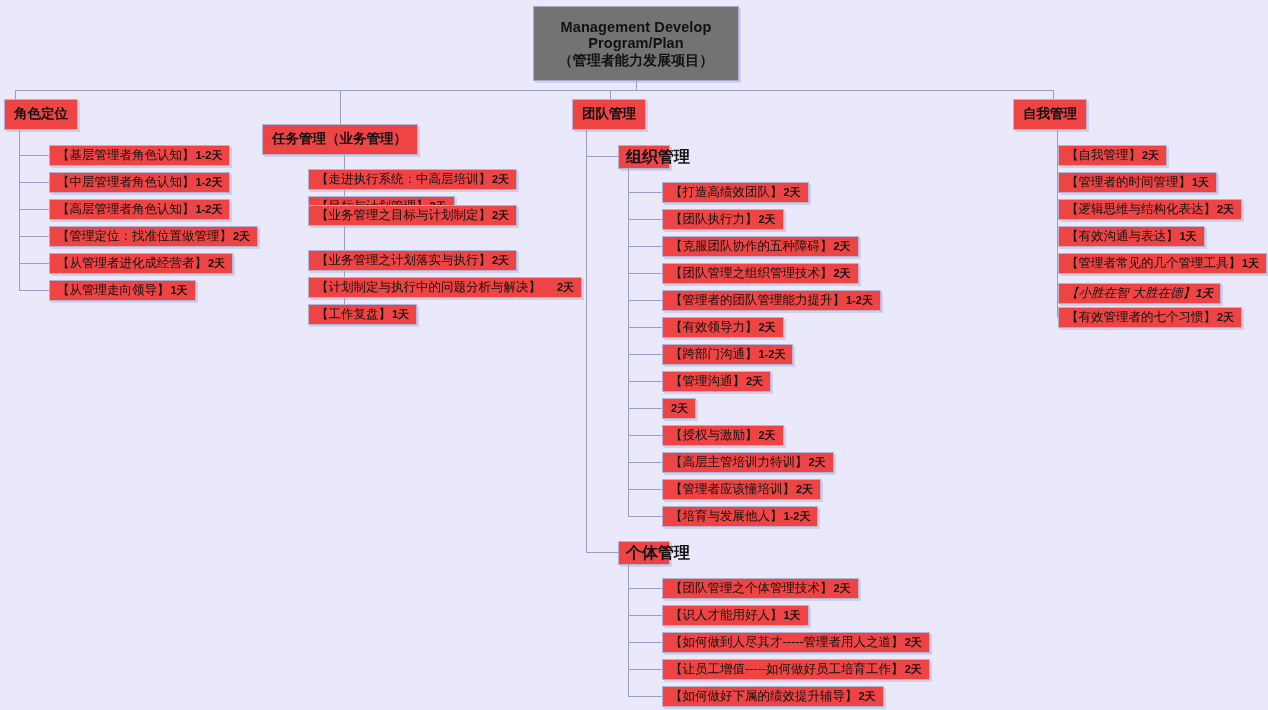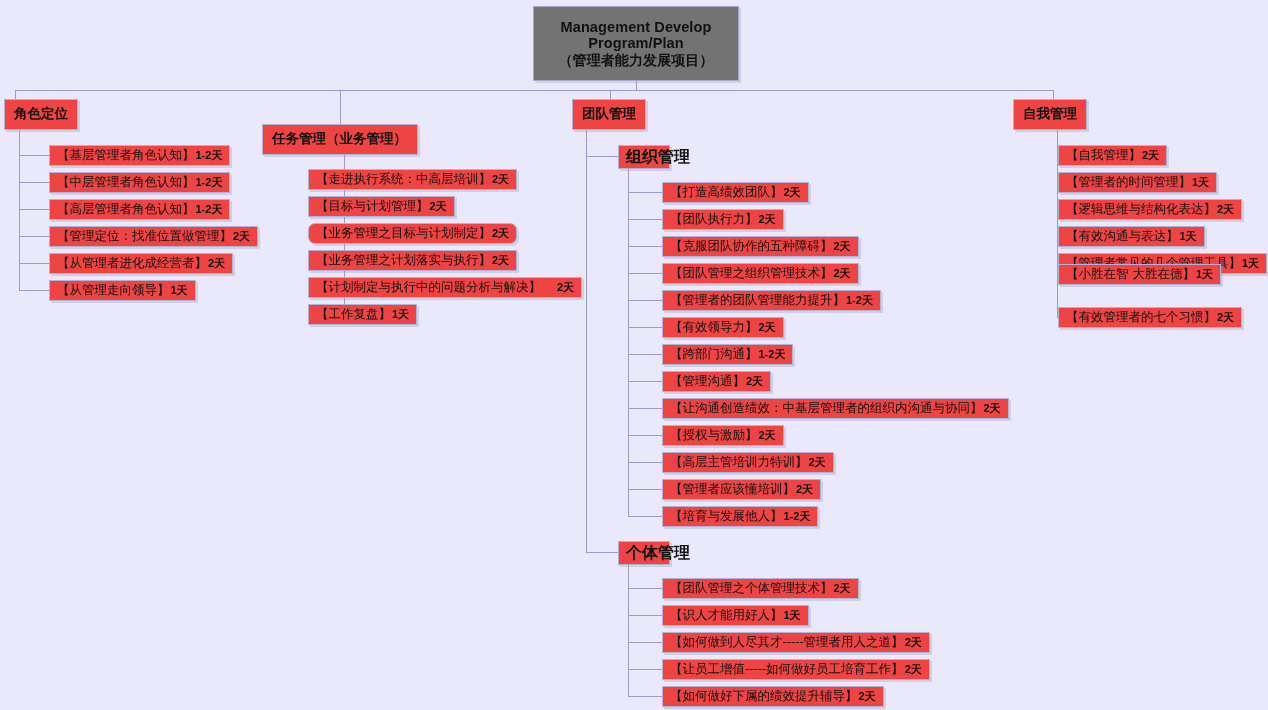--- a/index.html
+++ b/index.html
@@ -137,7 +137,7 @@
         <span class="days">2天</span>
       </div>
       <div class="ln h" style="left: 344px; top: 233px;"></div>
-      <div class="node leaf" style="left: 308px; top: 223px; border-radius: 7px;">
+      <div class="node leaf" style="left: 308px; top: 205px;">
         <span>【业务管理之目标与计划制定】</span>
         <span class="days">2天</span>
       </div>

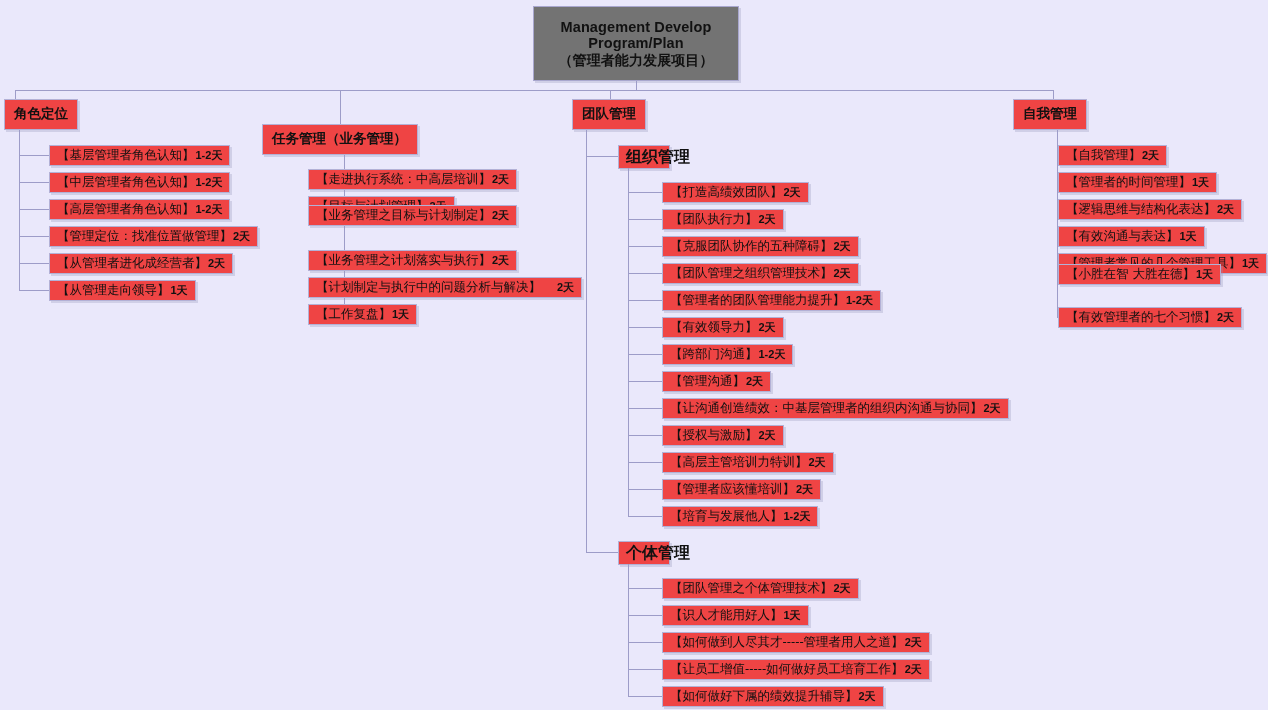--- a/index.html
+++ b/index.html
@@ -187,7 +187,7 @@
         <span class="days">1天</span>
       </div>
       <div class="ln h" style="left: 1057px; top: 290px; width: 1px;"></div>
-      <div class="node leaf" style="left: 1058px; top: 264px;">
+      <div class="node leaf" style="left: 1058px; top: 283px; font-style: italic;">
         <span>【小胜在智 大胜在德】</span>
         <span class="days">1天</span>
       </div>

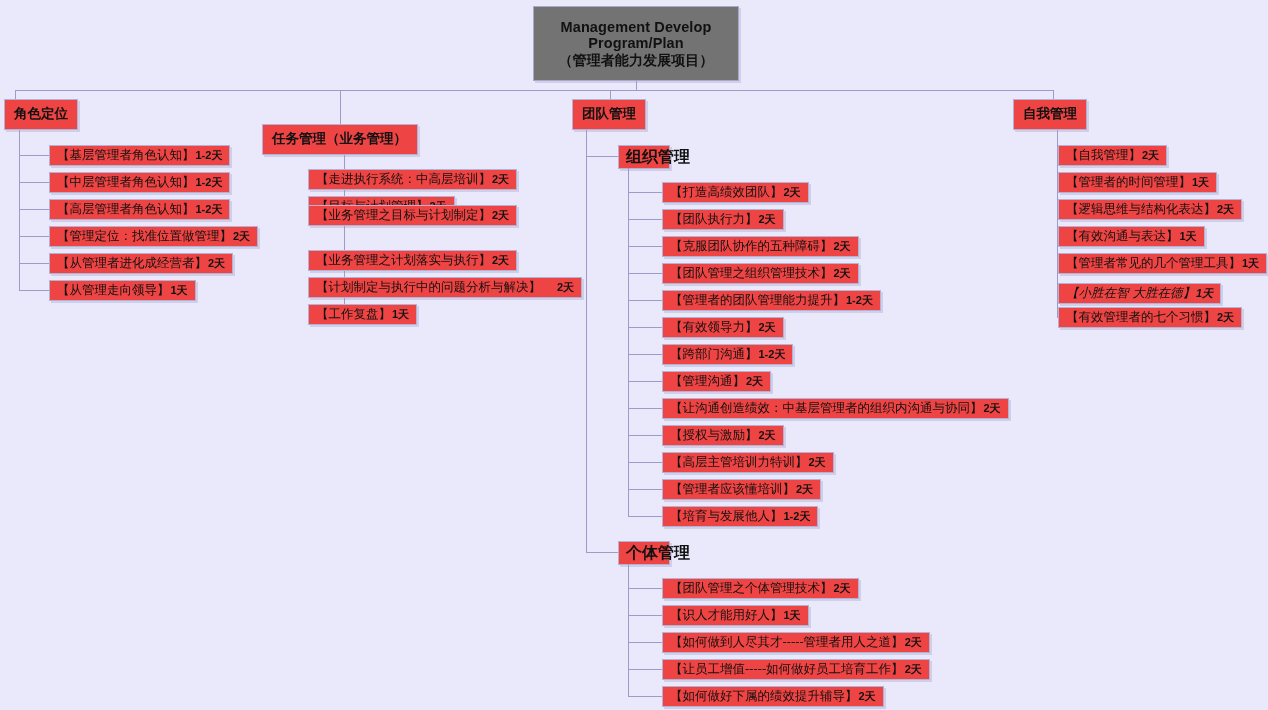--- a/index.html
+++ b/index.html
@@ -248,7 +248,6 @@
       </div>
       <div class="ln h" style="left: 628px; top: 408px; width: 34px;"></div>
       <div class="node leaf" style="left: 662px; top: 398px;">
-        <span>【让沟通创造绩效：中基层管理者的组织内沟通与协同】</span>
         <span class="days">2天</span>
       </div>
       <div class="ln h" style="left: 628px; top: 435px; width: 34px;"></div>

